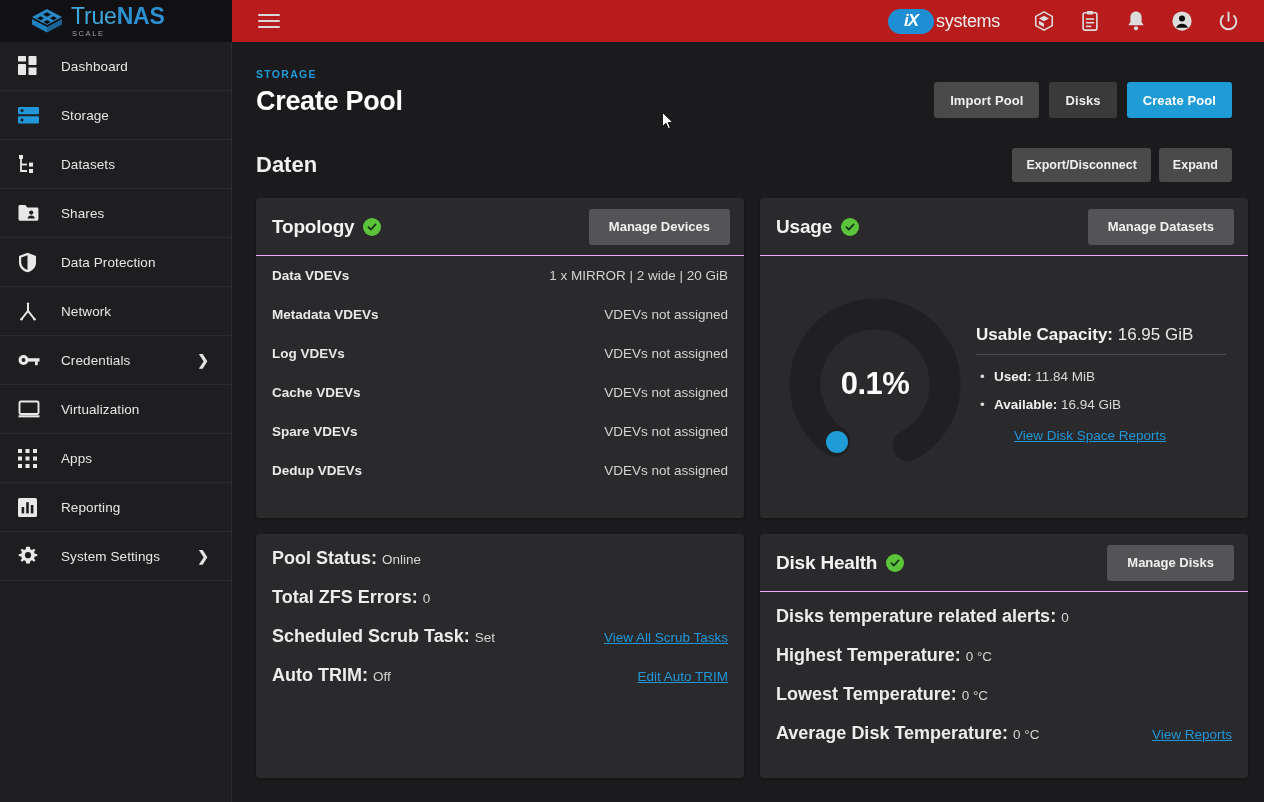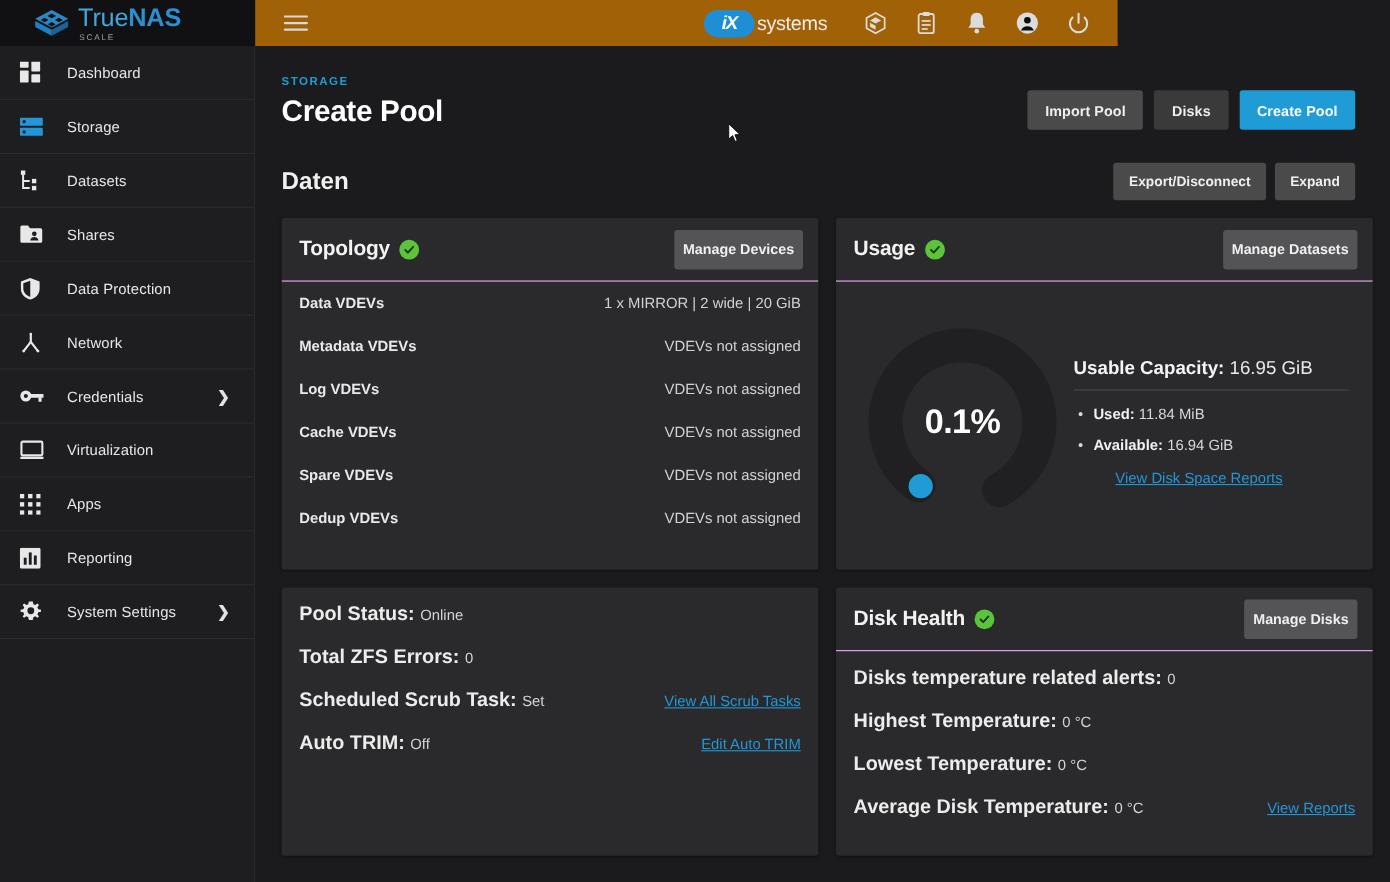--- a/index.html
+++ b/index.html
@@ -13,8 +13,8 @@
   
   .topbar {
     position: absolute; top: 0; left: 0;
-    width: 1016px; height: 42px;
-    background: #a16207;
+    width: 1264px; height: 42px;
+    background: #b91c1c;
     display: flex; align-items: center;
   }
   .logo-area {

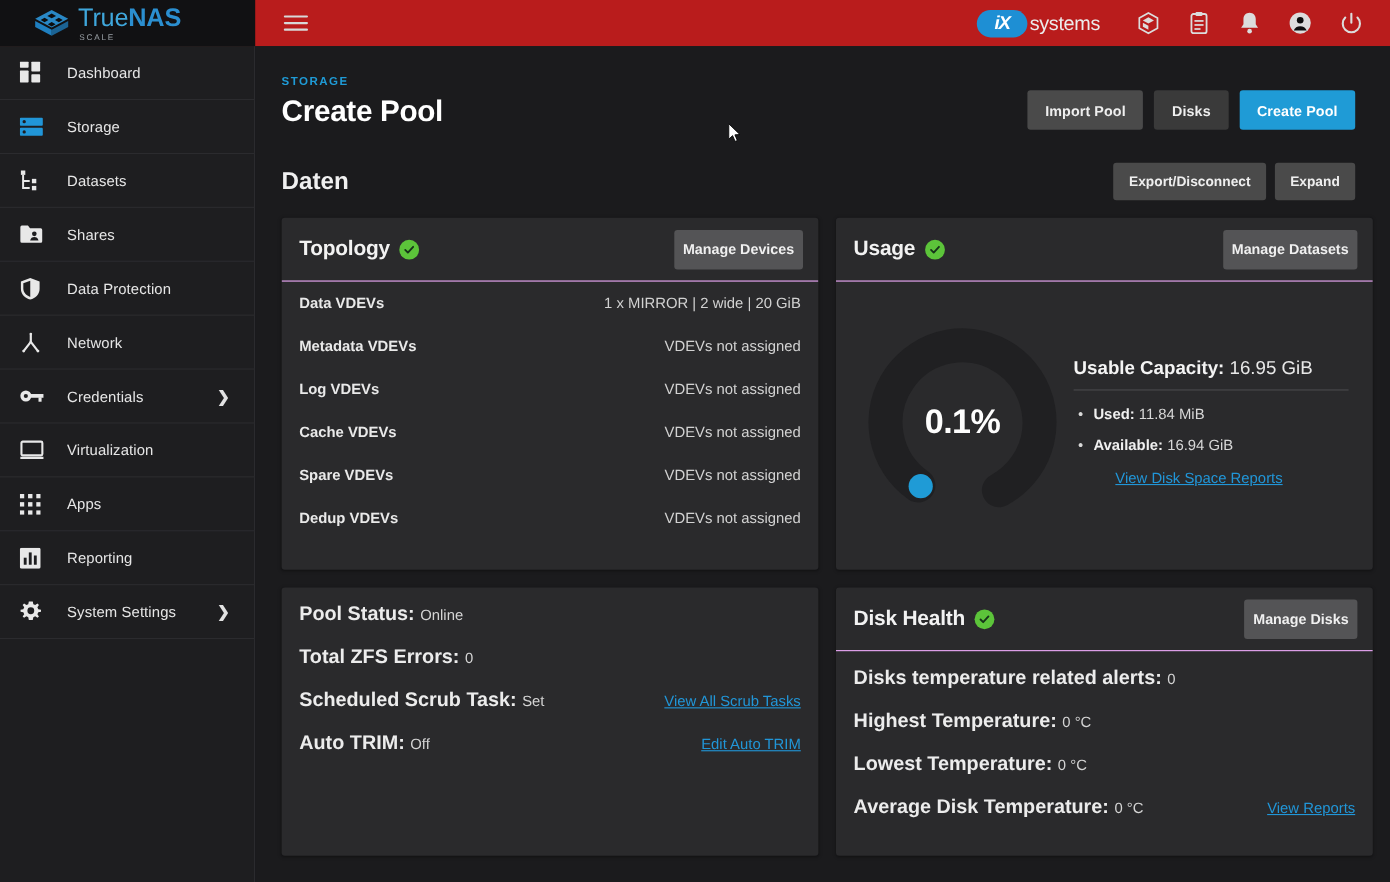--- a/index.html
+++ b/index.html
@@ -144,7 +144,7 @@
   .check-badge svg { display:block; }
   .card-head-btn { margin-left: auto; }
   .btn-card {
-    height: 36px; padding: 0 8px; background: #545456; color: #f0f0f0;
+    height: 36px; padding: 0 20px; background: #545456; color: #f0f0f0;
     border: none; border-radius: 3px; font-size: 13px; font-weight: 700;
     cursor: pointer; font-family: "Liberation Sans", sans-serif;
     display:flex; align-items:center;

